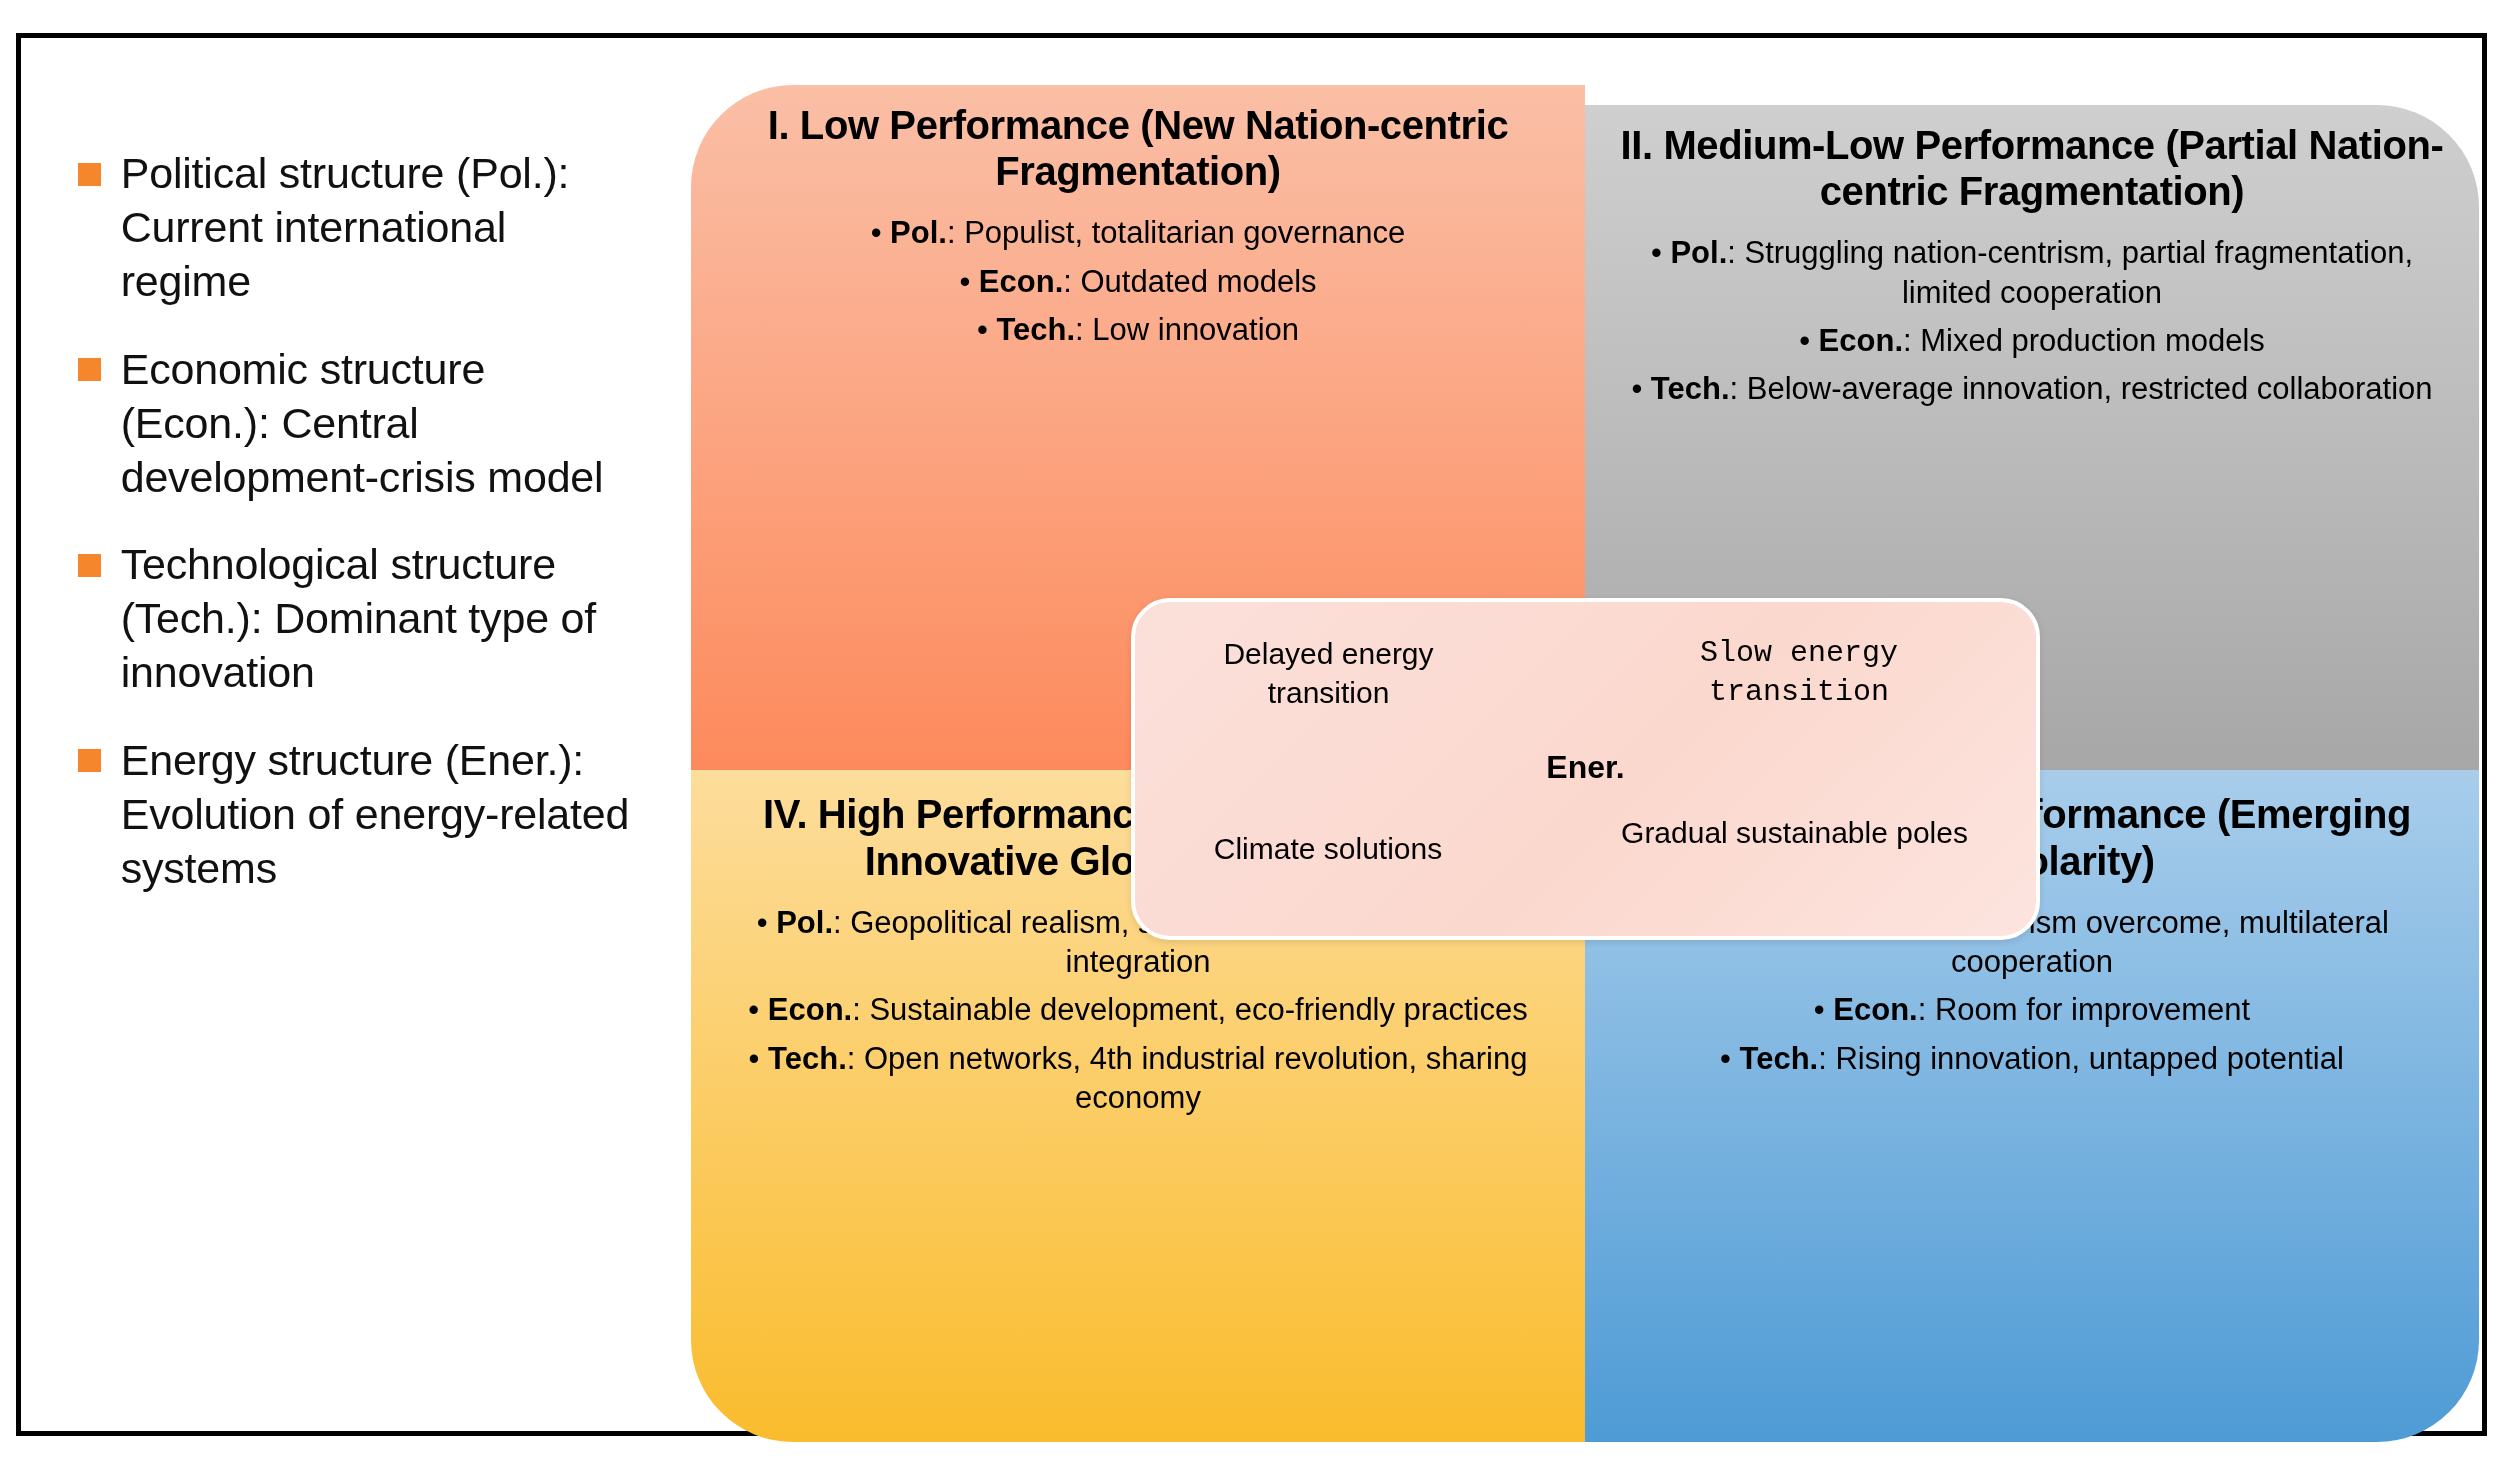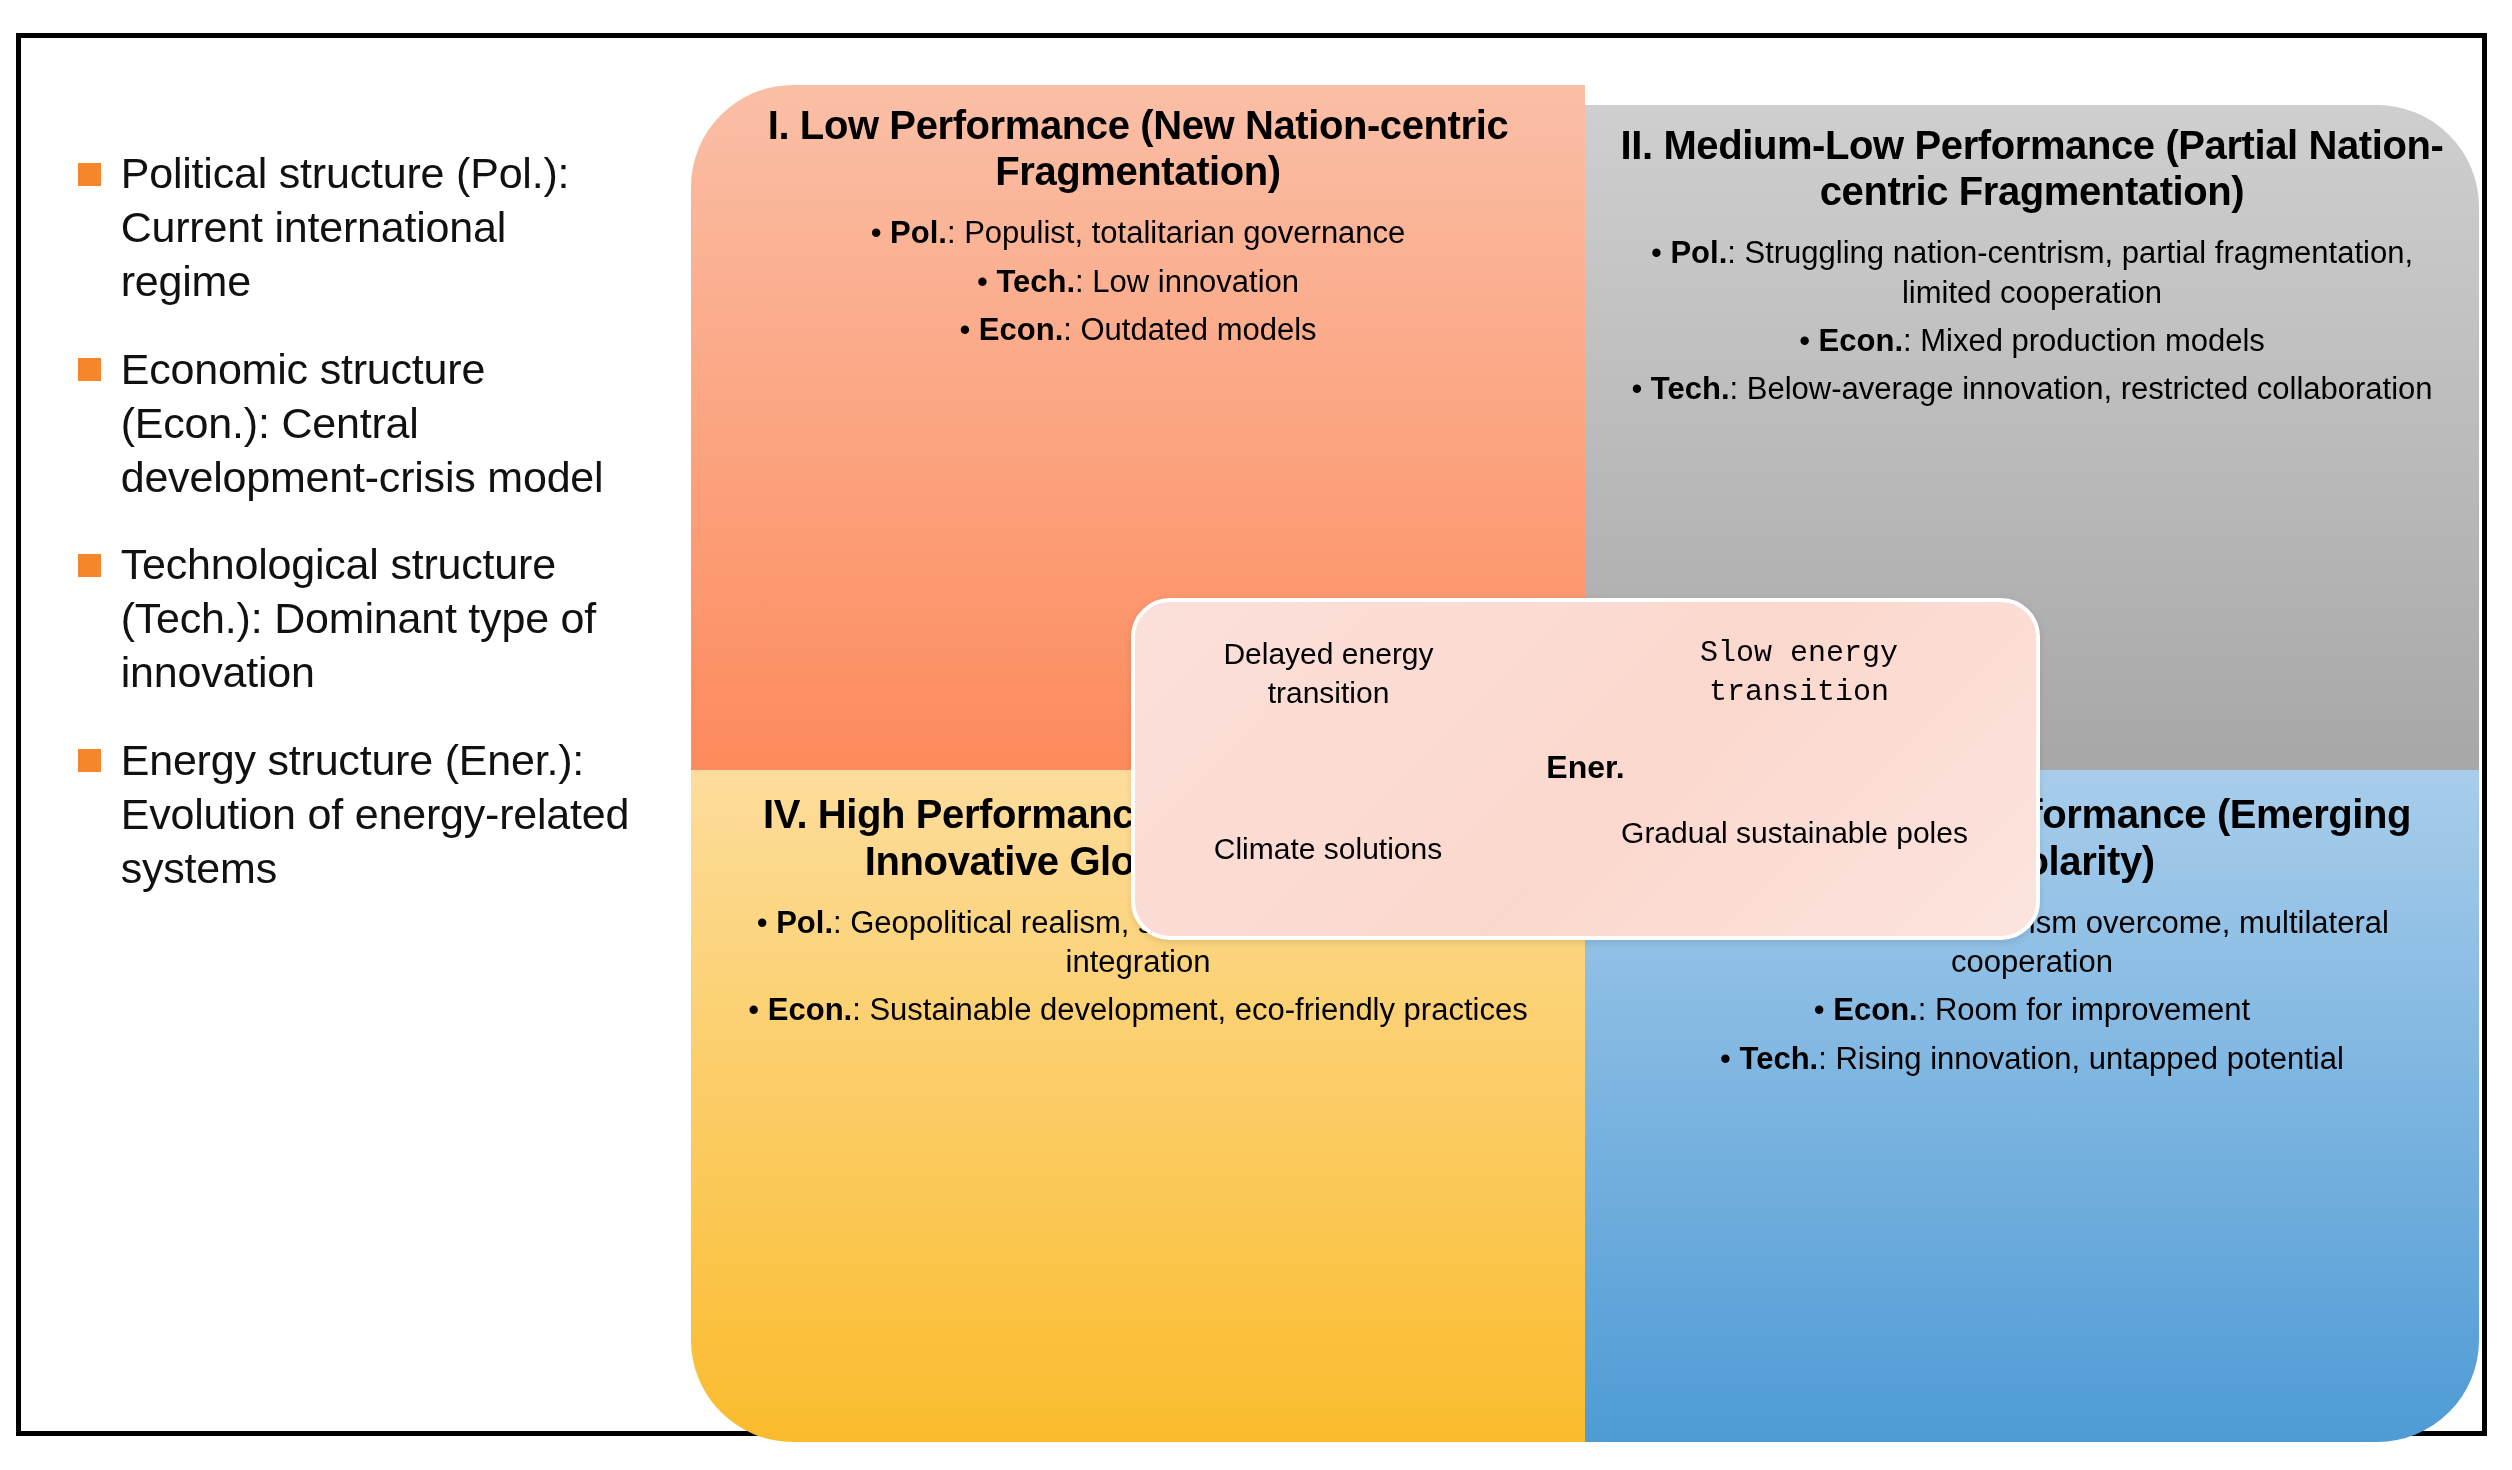--- a/index.html
+++ b/index.html
@@ -203,10 +203,10 @@
             •&nbsp;<span class="lbl">Pol.</span><span>: Populist, totalitarian governance</span>
           </div>
           <div class="quad-line">
+            •&nbsp;<span class="lbl">Econ.</span><span>: Outdated models</span>
+          </div>
+          <div class="quad-line">
             •&nbsp;<span class="lbl">Tech.</span><span>: Low innovation</span>
-          </div>
-          <div class="quad-line">
-            •&nbsp;<span class="lbl">Econ.</span><span>: Outdated models</span>
           </div>
         </div>
       </div>

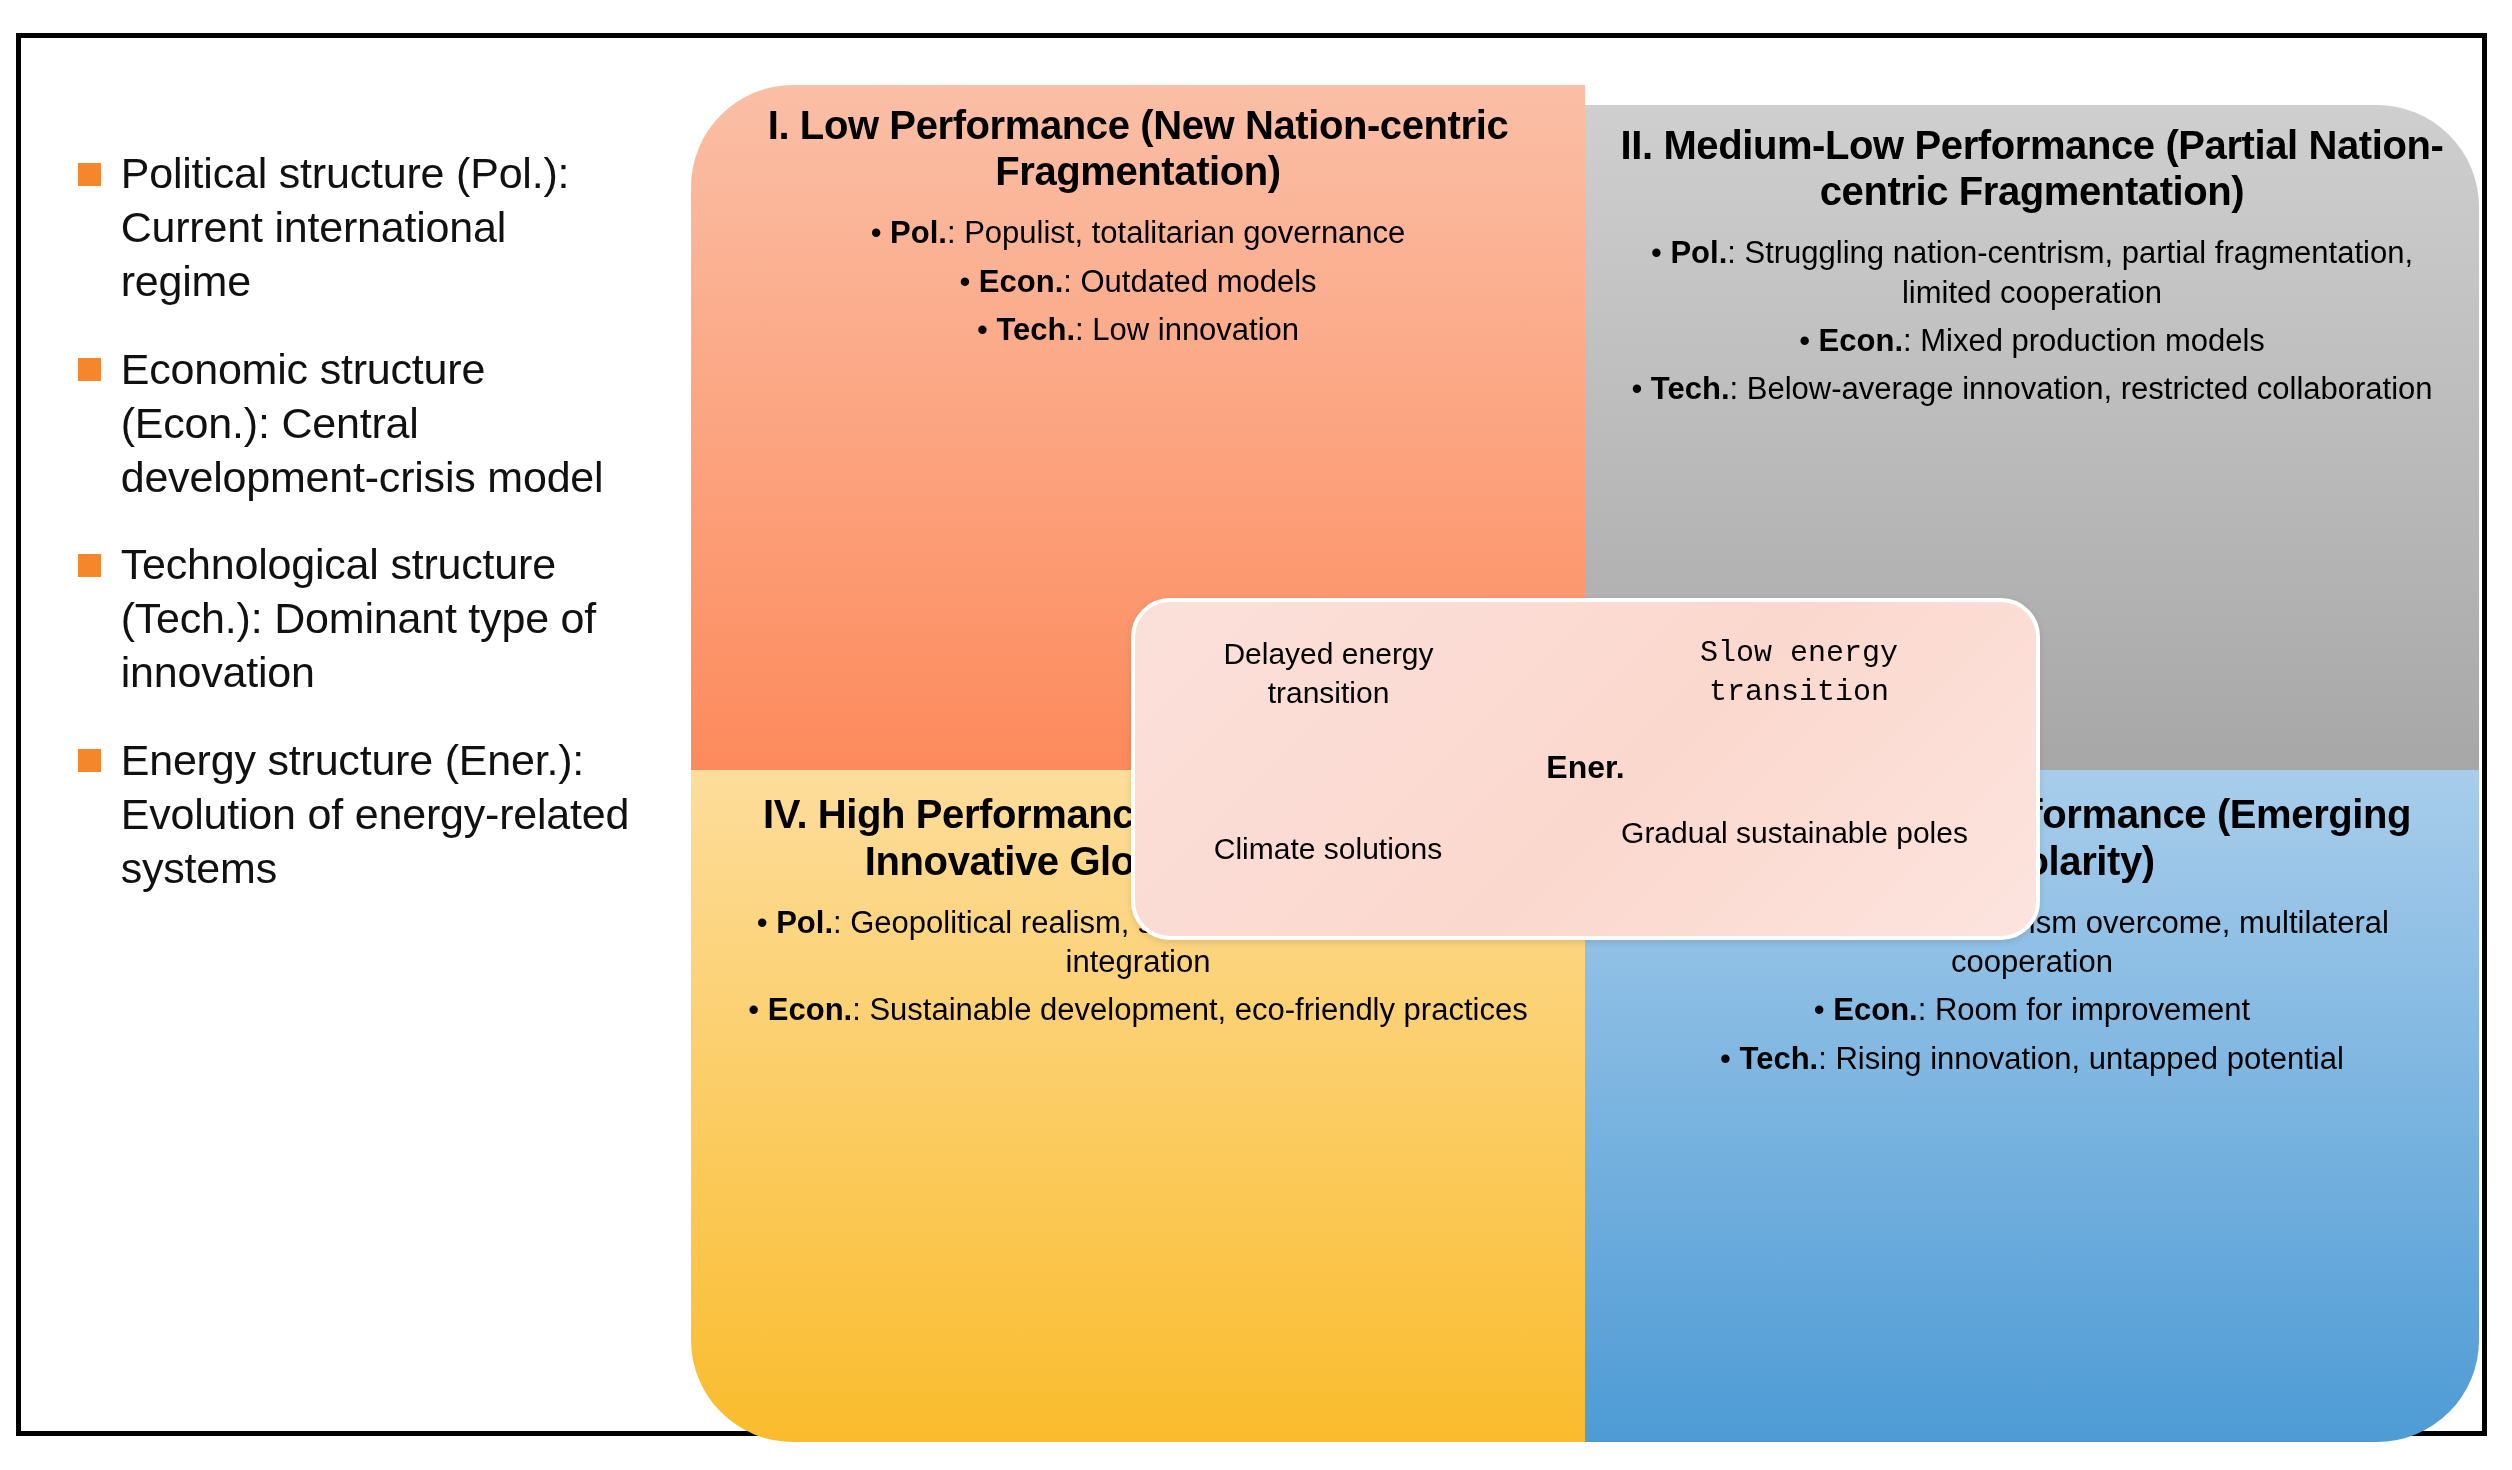--- a/index.html
+++ b/index.html
@@ -235,6 +235,9 @@
           <div class="quad-line">
             •&nbsp;<span class="lbl">Econ.</span><span>: Sustainable development, eco-friendly practices</span>
           </div>
+          <div class="quad-line">
+            •&nbsp;<span class="lbl">Tech.</span><span>: Open networks, 4th industrial revolution, sharing economy</span>
+          </div>
         </div>
       </div>
 

